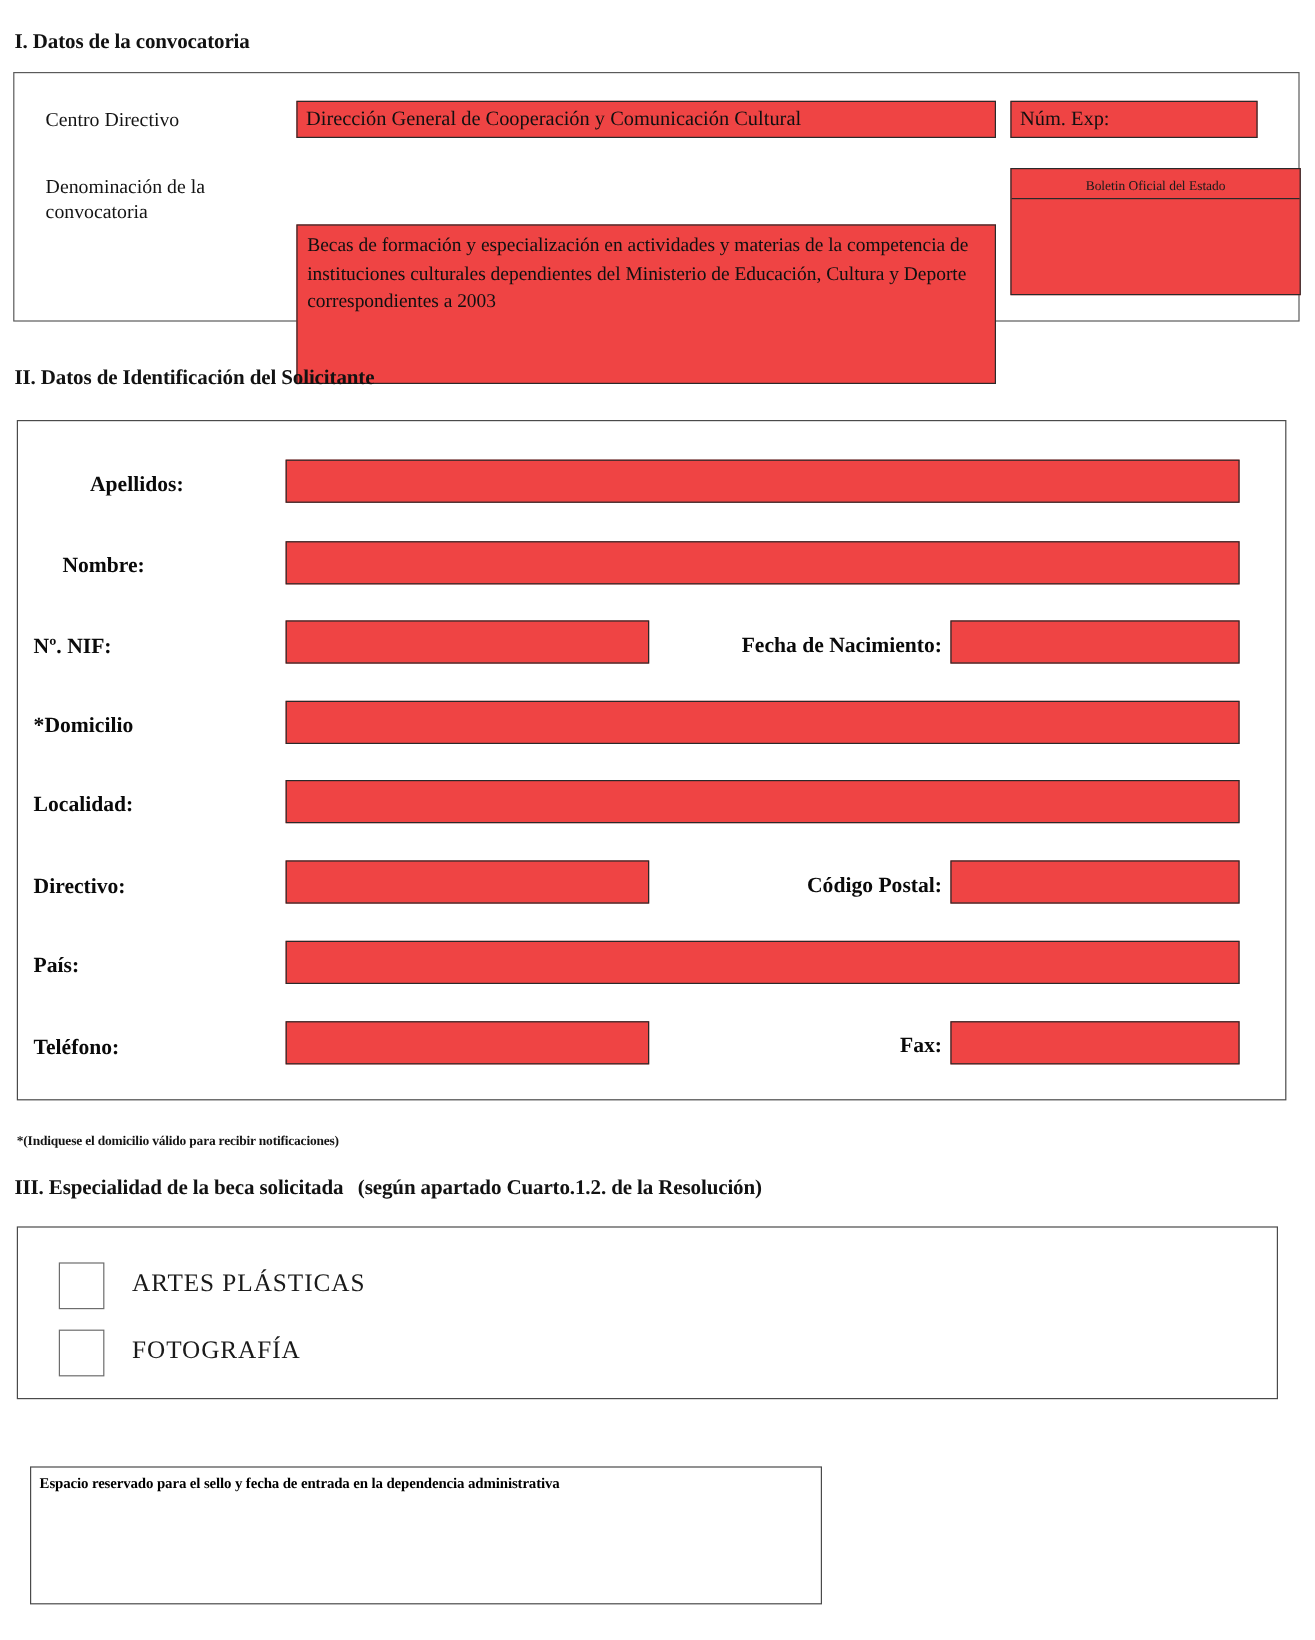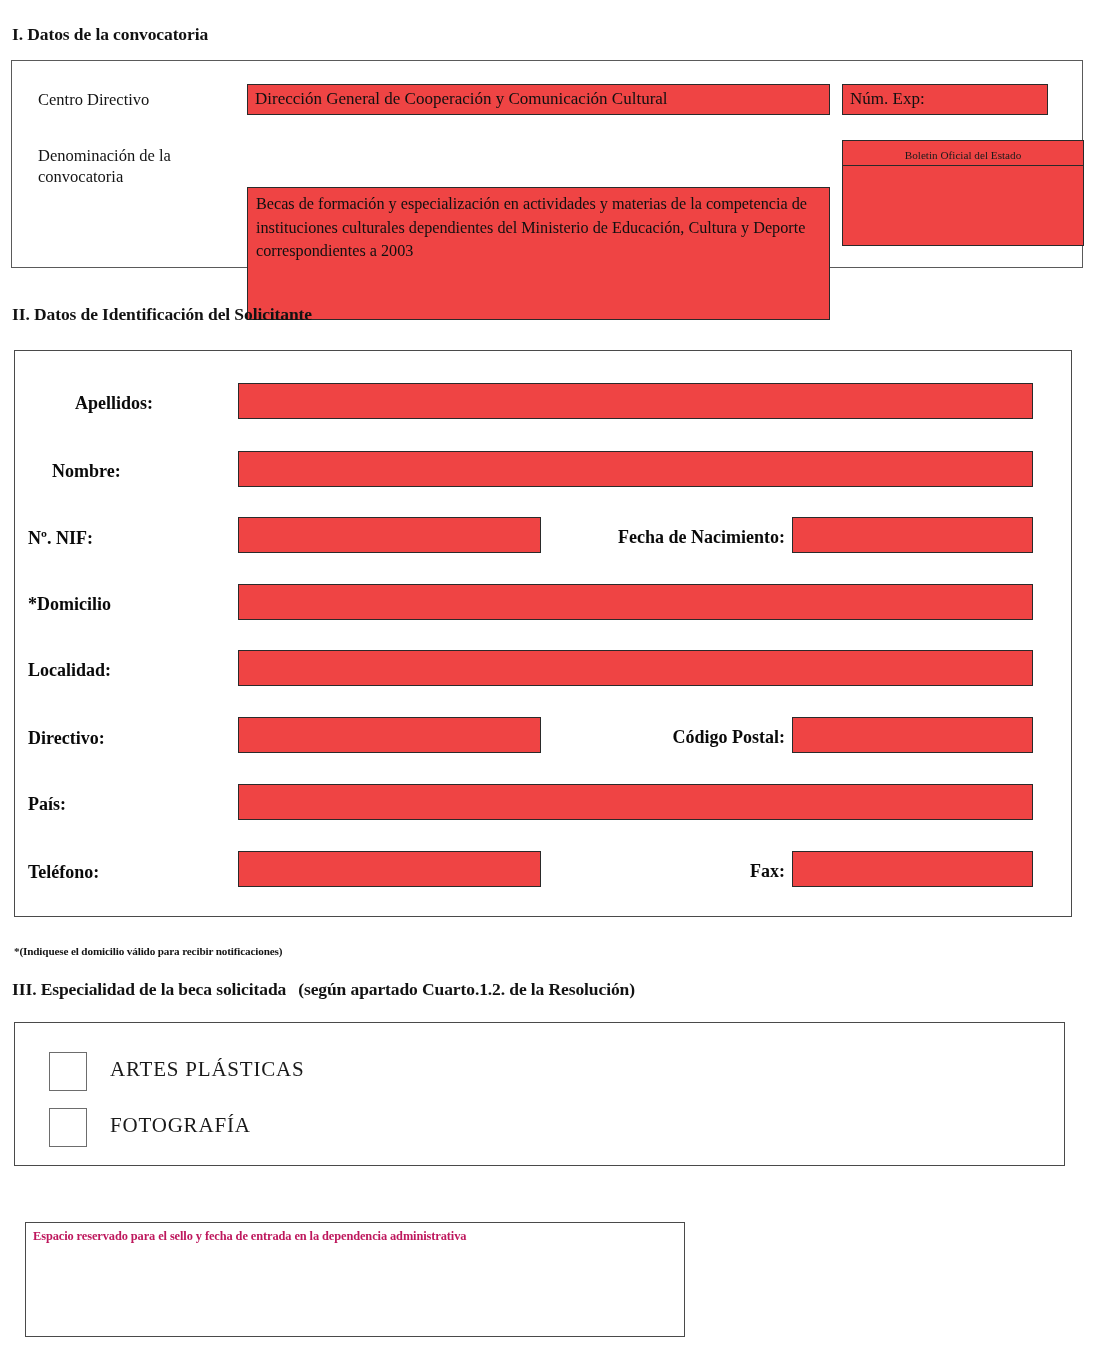--- a/index.html
+++ b/index.html
@@ -116,7 +116,7 @@
     font-weight: bold;
     font-size: 12.4px;
     letter-spacing: -0.1px;
-    color: #be185d;
+    color: #000000;
     white-space: nowrap;
   }
 </style>

